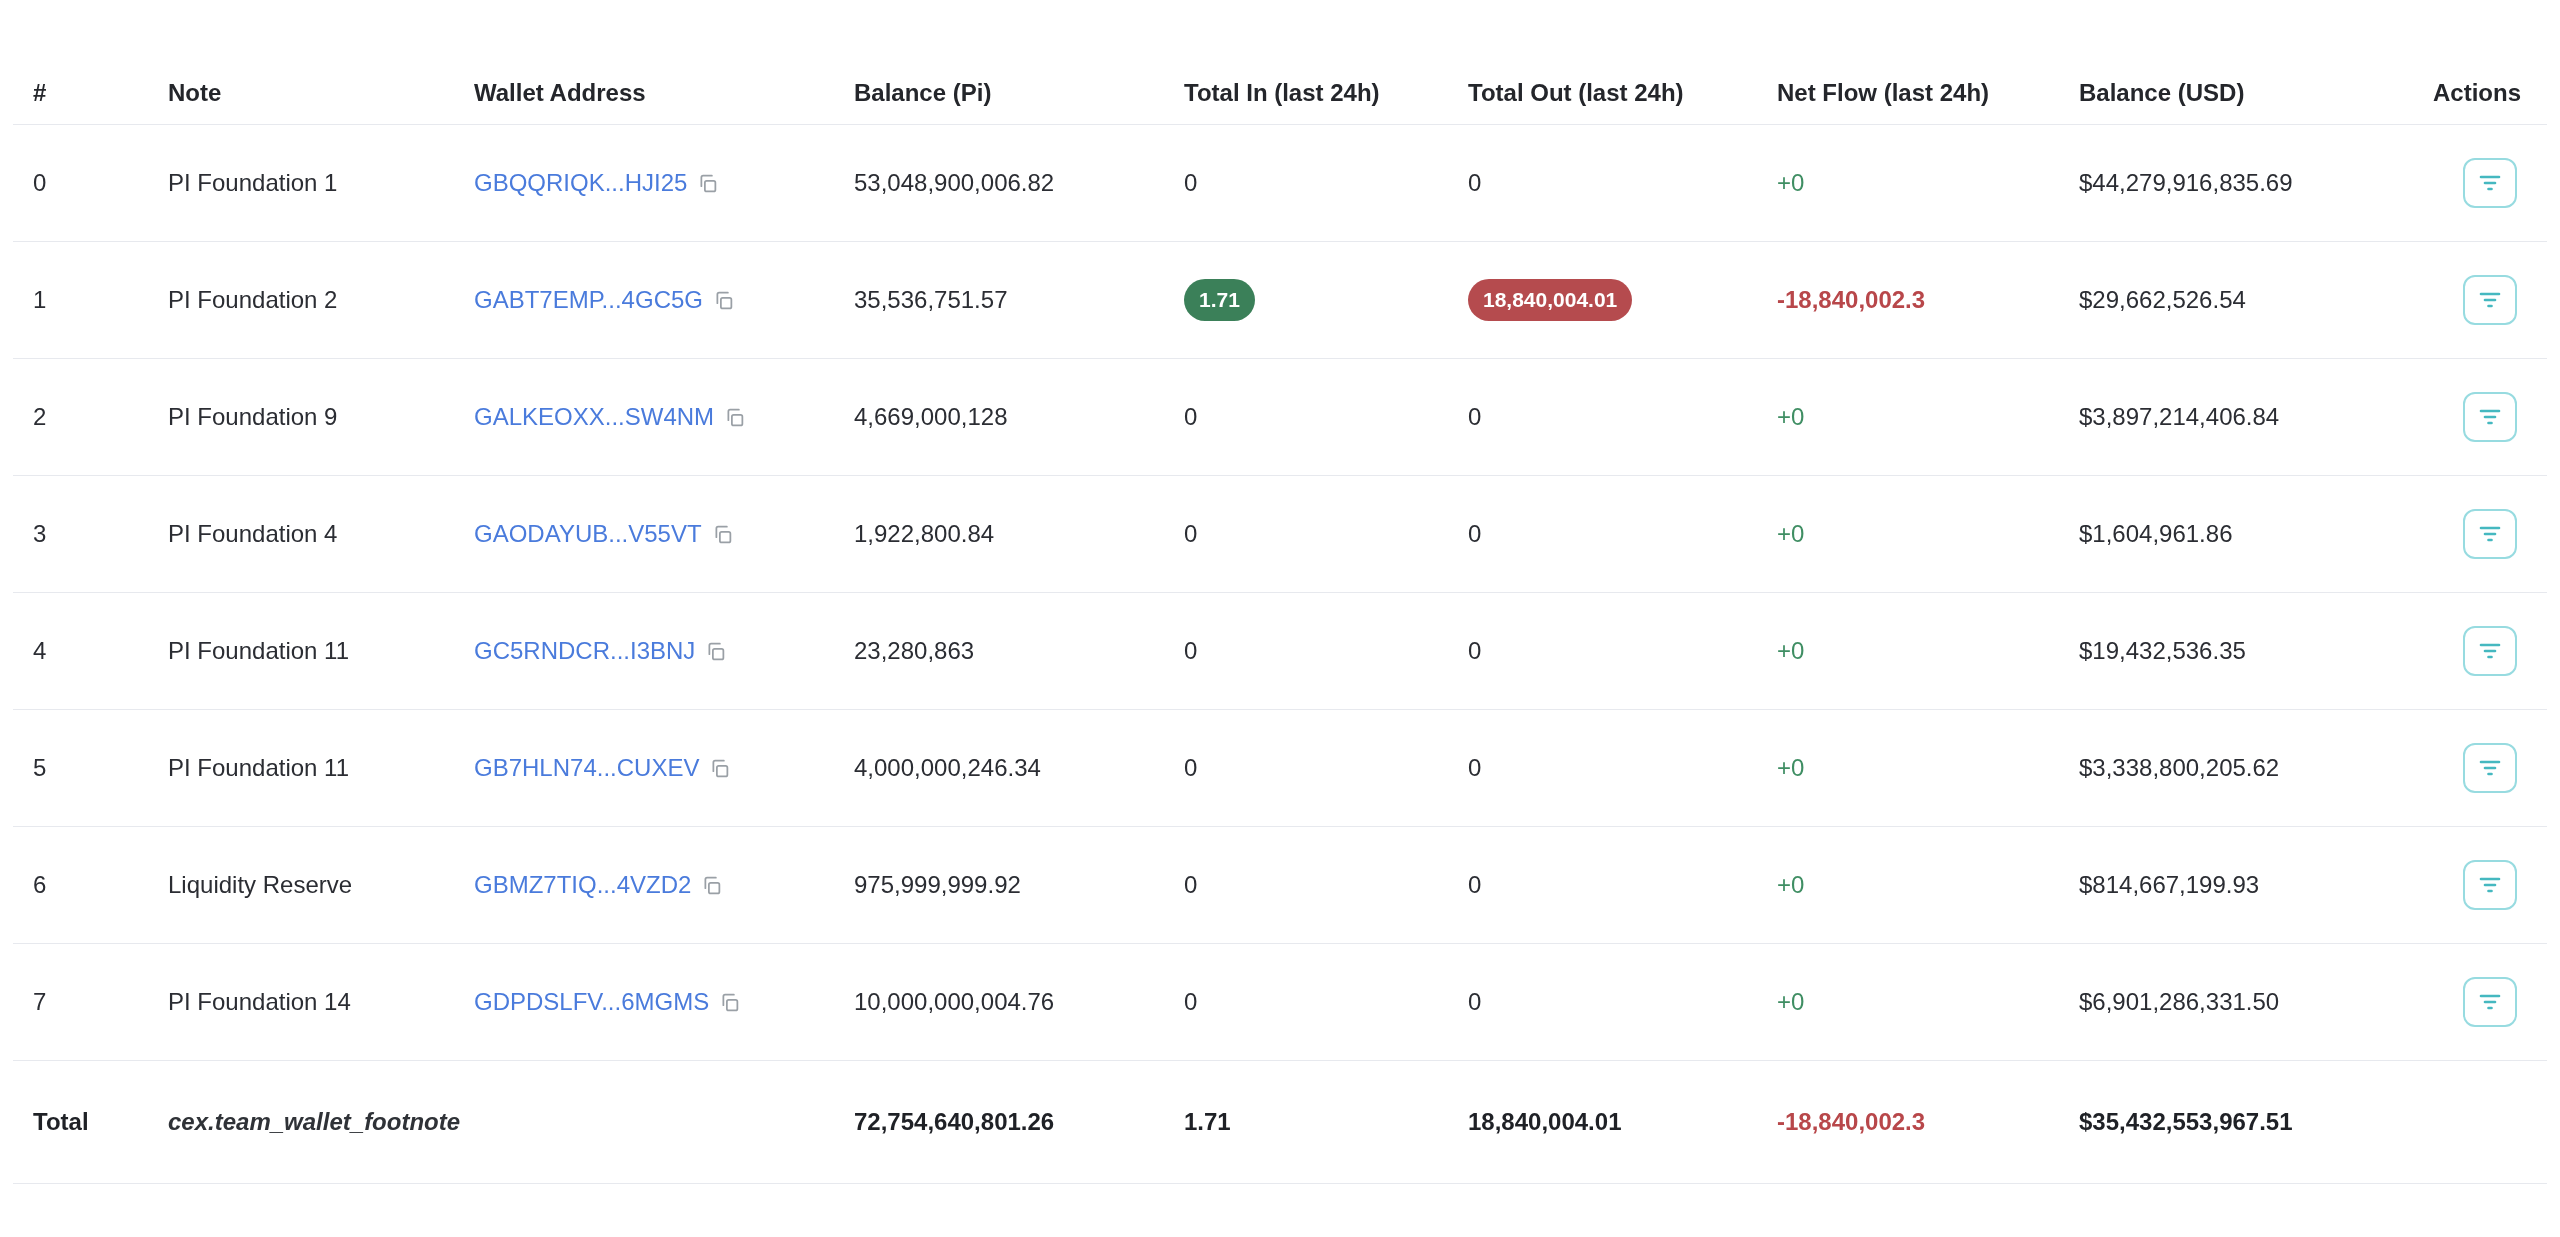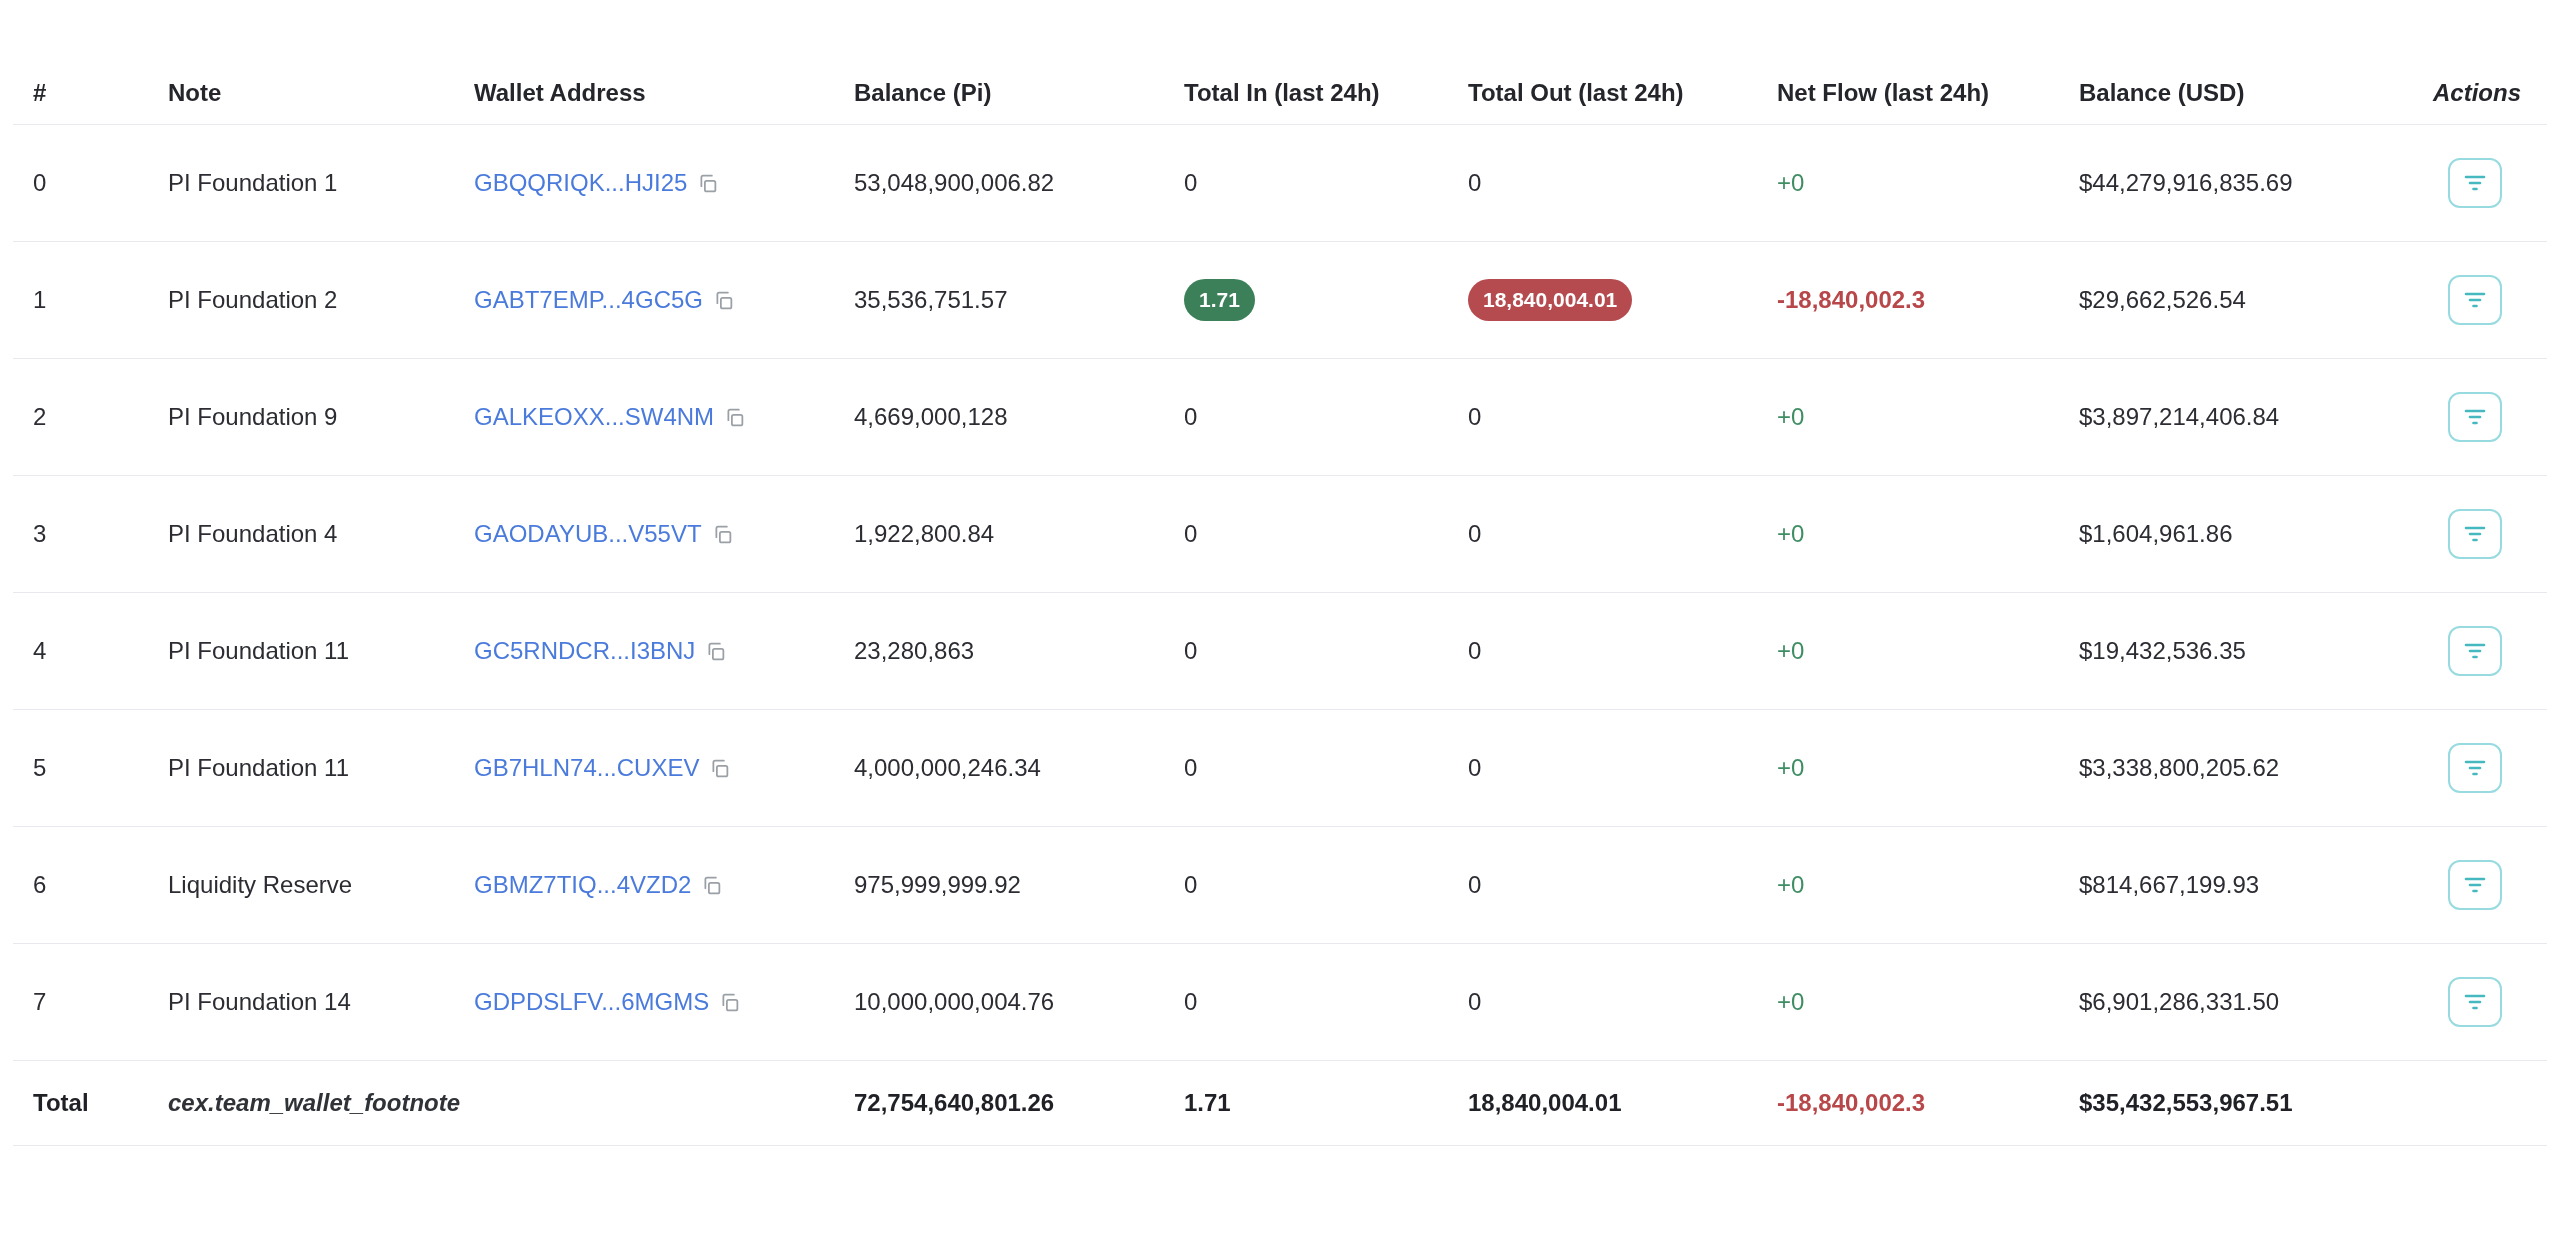--- a/index.html
+++ b/index.html
@@ -32,7 +32,7 @@
     font-size: 24px; vertical-align: middle; color: #2b2d33;
     white-space: nowrap; overflow: visible;
   }
-  th.col-actions, td.col-actions-cell { text-align: center; padding-right: 30px; font-style: italic; }
+  th.col-actions, td.col-actions-cell { text-align: right; padding-right: 30px; }
   .addr-wrap { display: inline-flex; align-items: center; gap: 10px; }
   a.address-link {
     color: var(--link-blue, #4a7bdc); text-decoration: none; cursor: pointer;

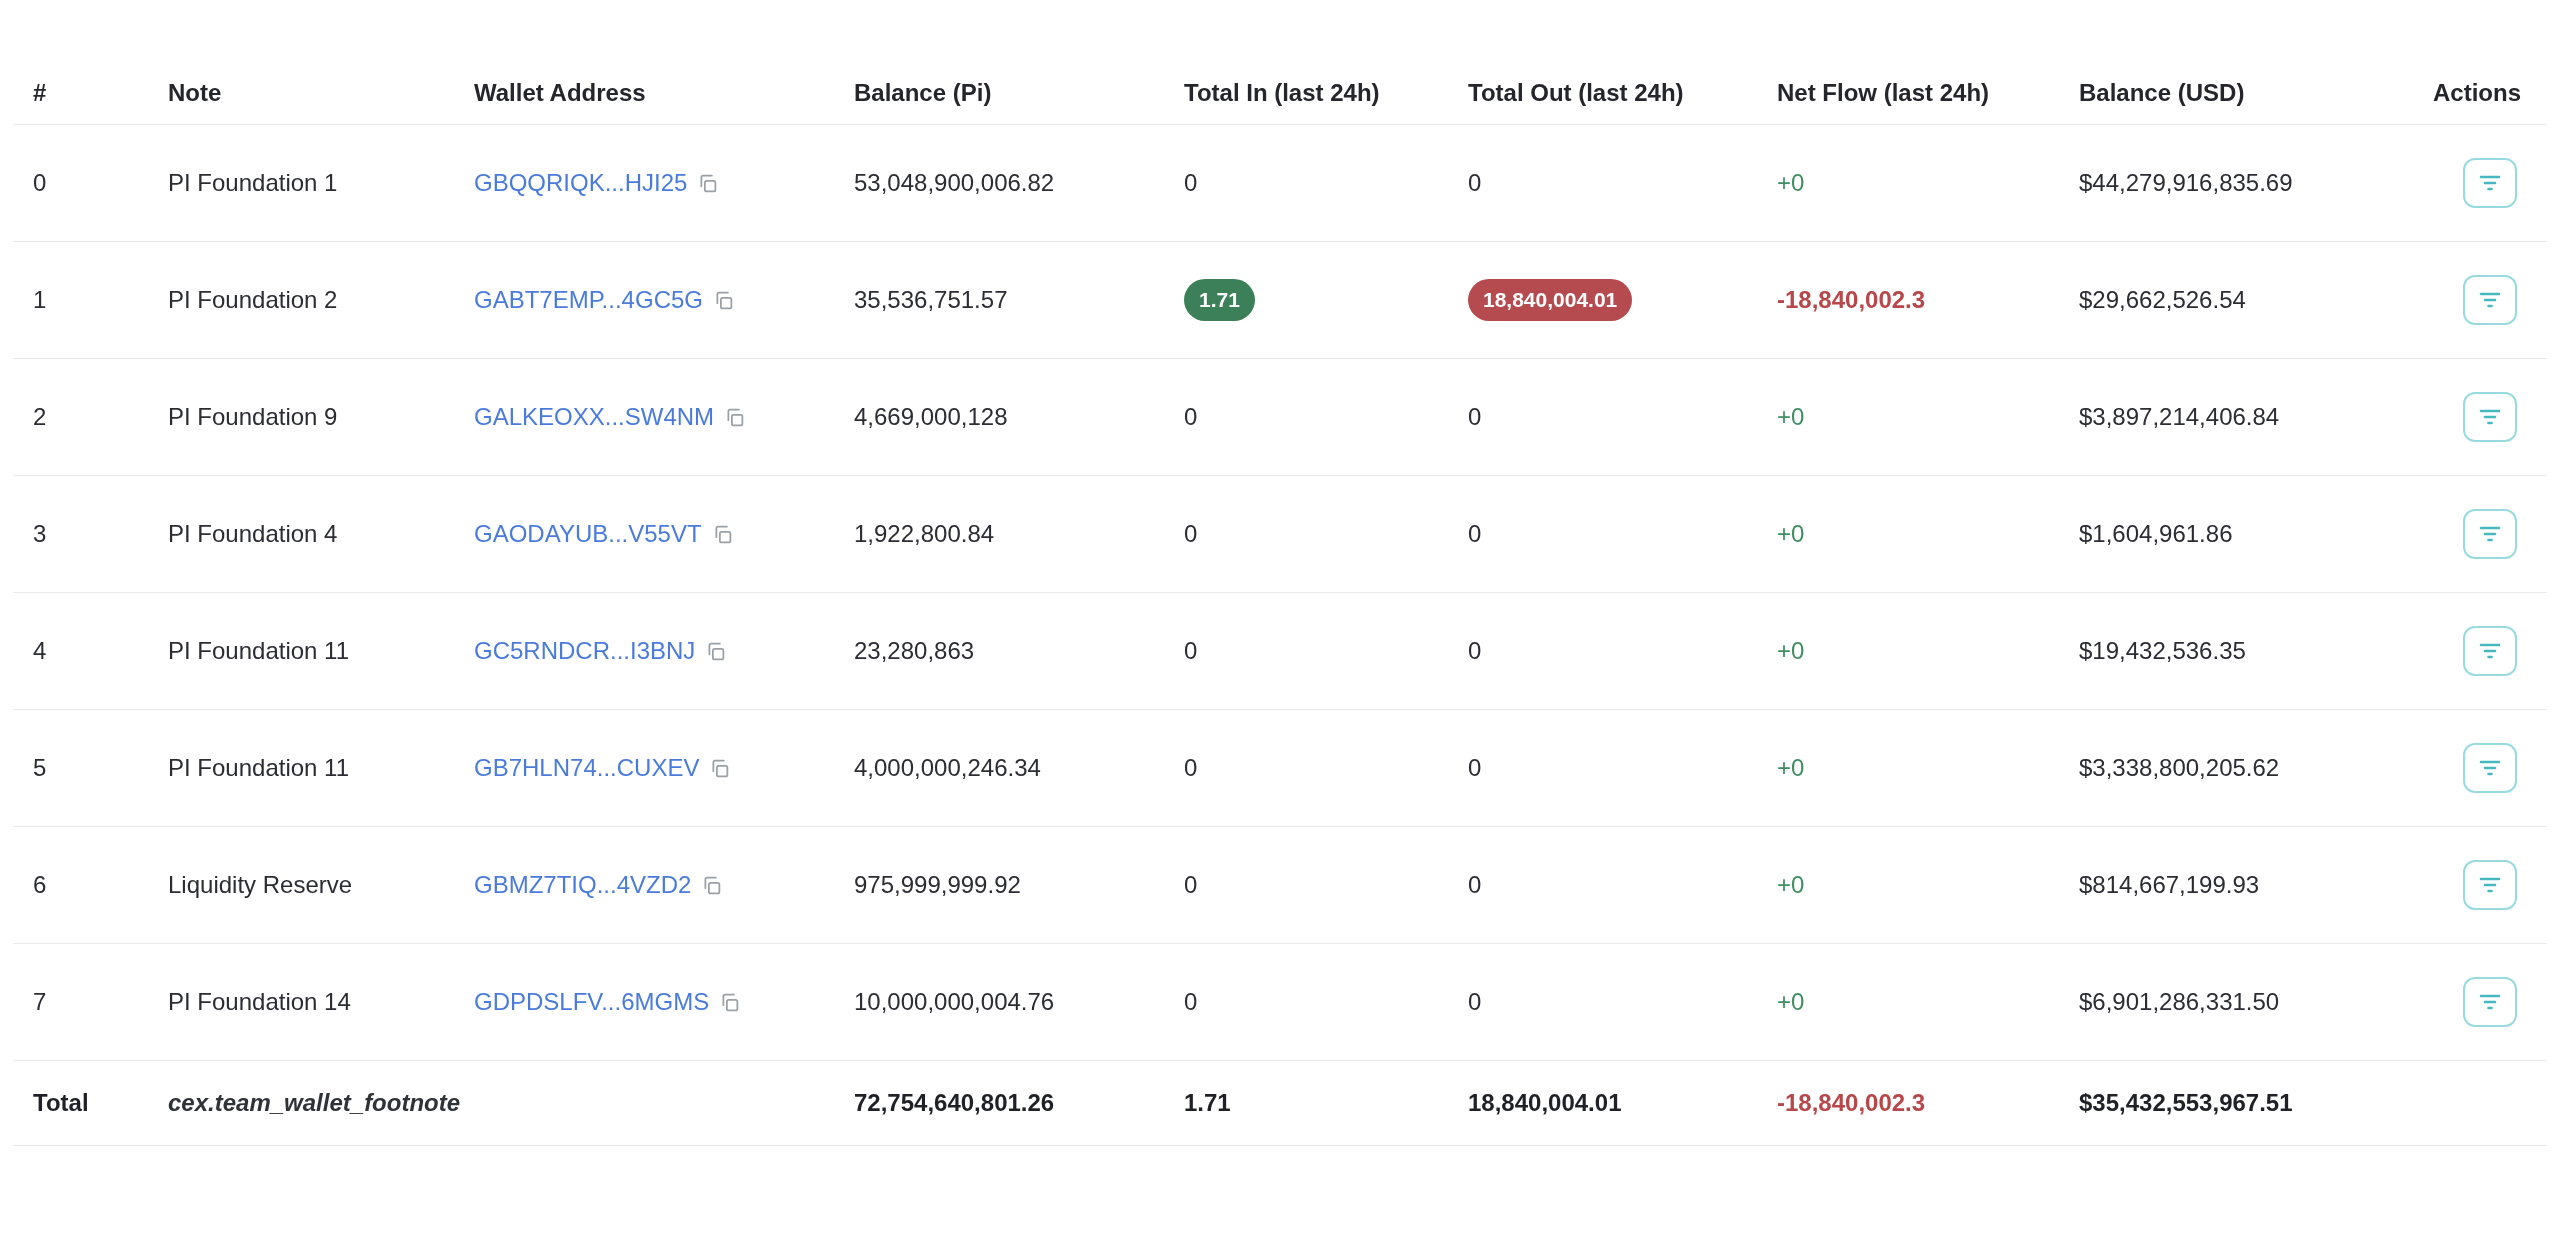--- a/index.html
+++ b/index.html
@@ -56,7 +56,7 @@
     color: var(--action-teal, #45b8c0);
     cursor: pointer; padding: 0;
   }
-  tfoot td { font-weight: 700; color: #1f2126; height: 85px; }
+  tfoot td { font-weight: 700; color: #1f2126; height: 123px; }
   .footnote { font-weight: 700; font-style: italic; color: #2f3237; }
 </style>
 </head>

